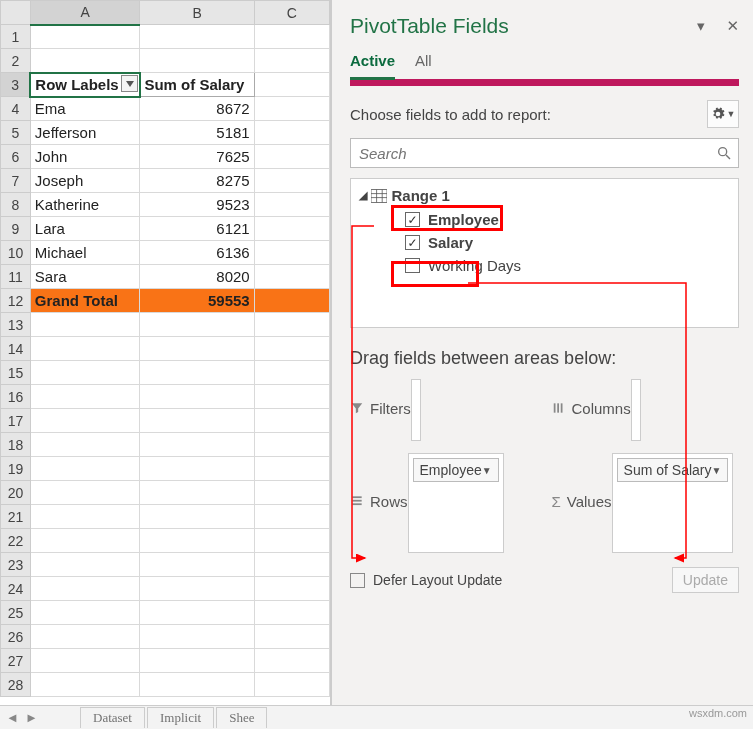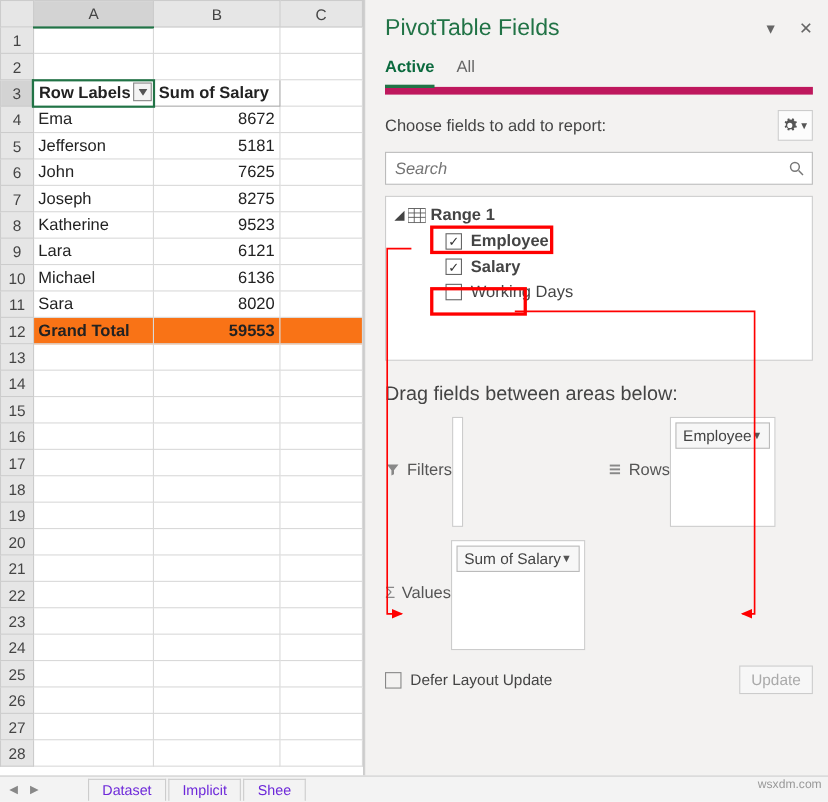--- a/index.html
+++ b/index.html
@@ -336,6 +336,17 @@
       <div class="area">
         <div class="area-hdr">
           <svg class="icon-sm" viewBox="0 0 24 24">
+              <rect x="3" y="4" width="3" height="16" fill="#888"></rect>
+              <rect x="9" y="4" width="3" height="16" fill="#888"></rect>
+              <rect x="15" y="4" width="3" height="16" fill="#888"></rect>
+            </svg>
+          <span>Columns</span>
+        </div>
+        <div class="area-box"></div>
+      </div>
+      <div class="area">
+        <div class="area-hdr">
+          <svg class="icon-sm" viewBox="0 0 24 24">
               <rect x="4" y="4" width="16" height="3" fill="#888"></rect>
               <rect x="4" y="10" width="16" height="3" fill="#888"></rect>
               <rect x="4" y="16" width="16" height="3" fill="#888"></rect>

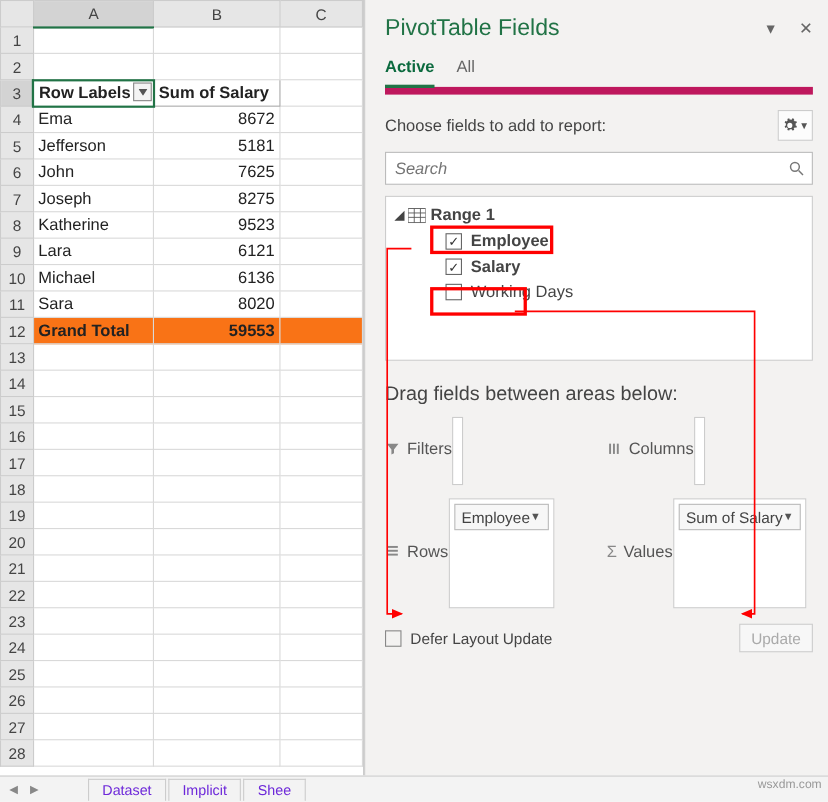--- a/index.html
+++ b/index.html
@@ -29,7 +29,7 @@
 .tabs { position:absolute; bottom:0; left:0; right:0; height:24px; background:#f3f3f3; border-top:1px solid #ccc; display:flex; align-items:center; padding-left:80px; font-size:13px; }
 .tabs .nav { position:absolute; left:0; display:flex; gap:6px; padding-left:6px; color:#888;}
 .tab { padding:2px 12px; border:1px solid #ccc; border-bottom:none; background:#fff; margin-right:2px; color:#217346;}
-.tab.inactive { background:#f3f3f3; color:#6d28d9; }
+.tab.inactive { background:#f3f3f3; color:#737373;font-family:Liberation Serif, serif; }
 
 
 .pane { flex:1; background:#f3f2f1; border-left:1px solid #ccc; display:flex; flex-direction:column; padding:10px 14px 8px 18px; position:relative;}

